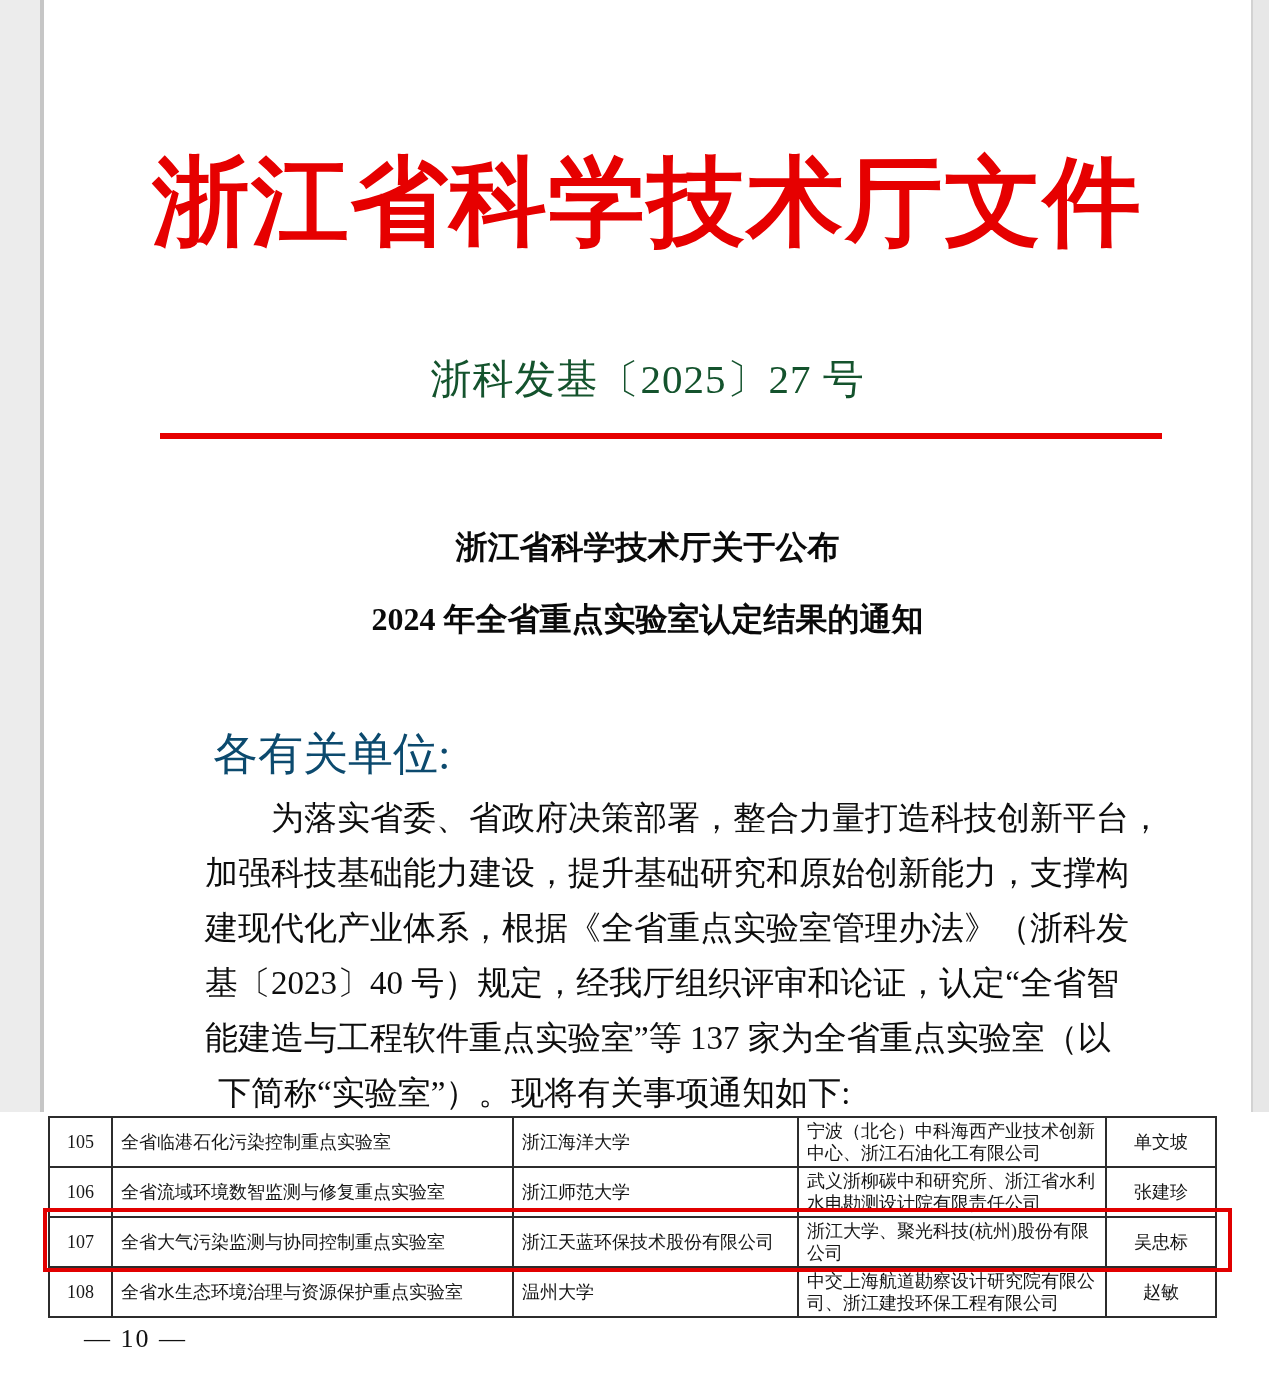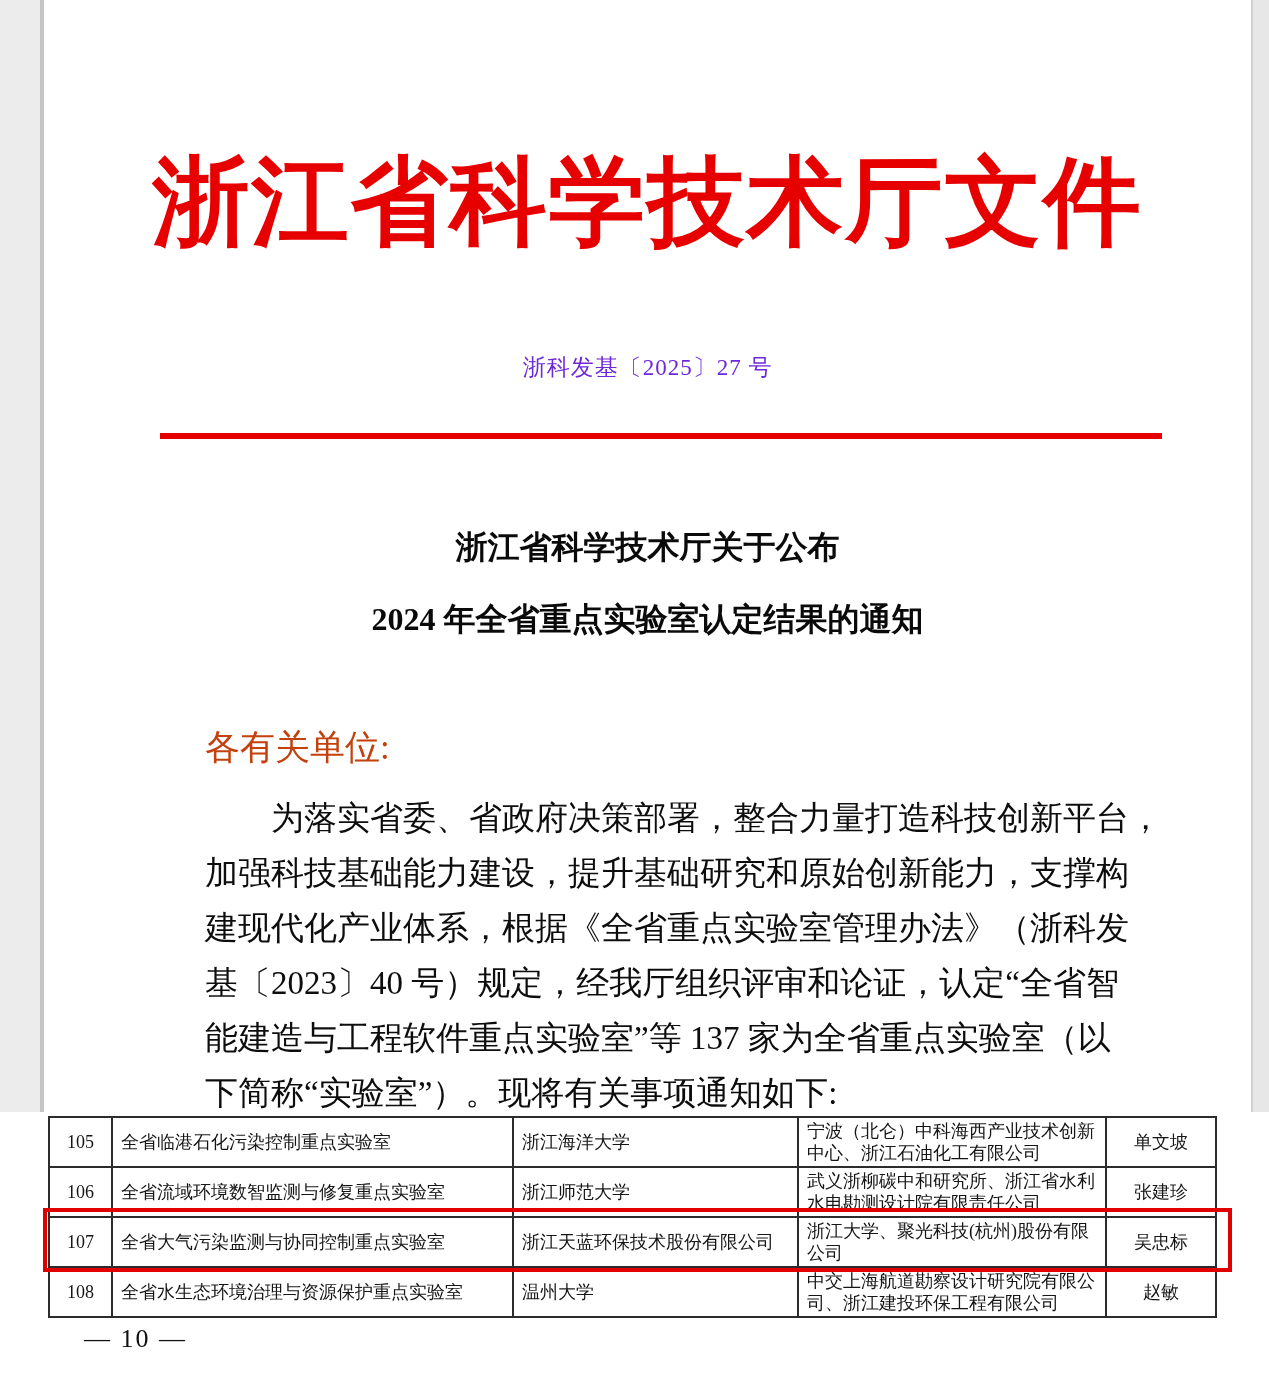--- a/index.html
+++ b/index.html
@@ -30,8 +30,8 @@
   }
   .doc-number{
     position:absolute;left:45px;top:352px;width:1205px;
-    text-align:center;font-size:23px;letter-spacing:1px;
-    color:#6d28d9;
+    text-align:center;font-size:41px;letter-spacing:1px;
+    color:#14532d;
   }
   .red-divider{
     position:absolute;left:160px;top:433px;width:1002px;height:6px;

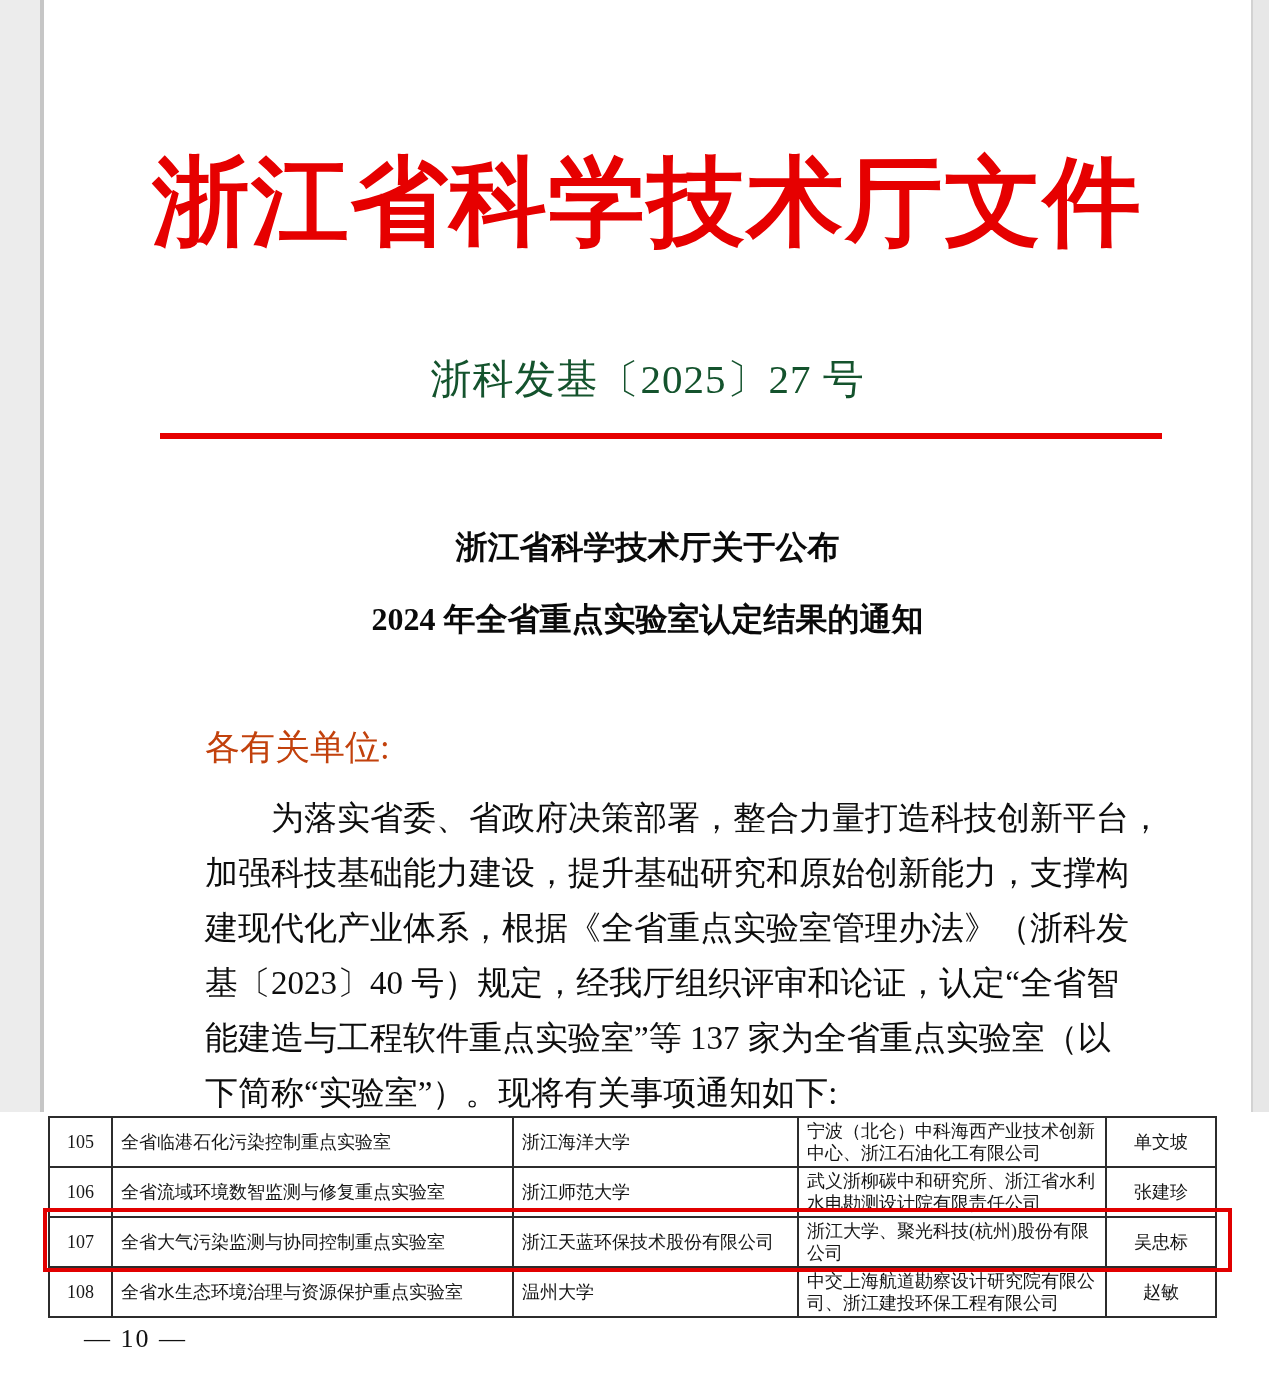--- a/index.html
+++ b/index.html
@@ -45,8 +45,8 @@
   .notice-line1{top:526px;}
   .notice-line2{top:598px;}
   .salutation{
-    position:absolute;left:205px;top:724px;
-    font-size:35px;color:#c2410c;
+    position:absolute;left:213px;top:724px;
+    font-size:45px;color:#0c4a6e;
   }
   .body-par{
     position:absolute;left:205px;top:781px;width:902px;

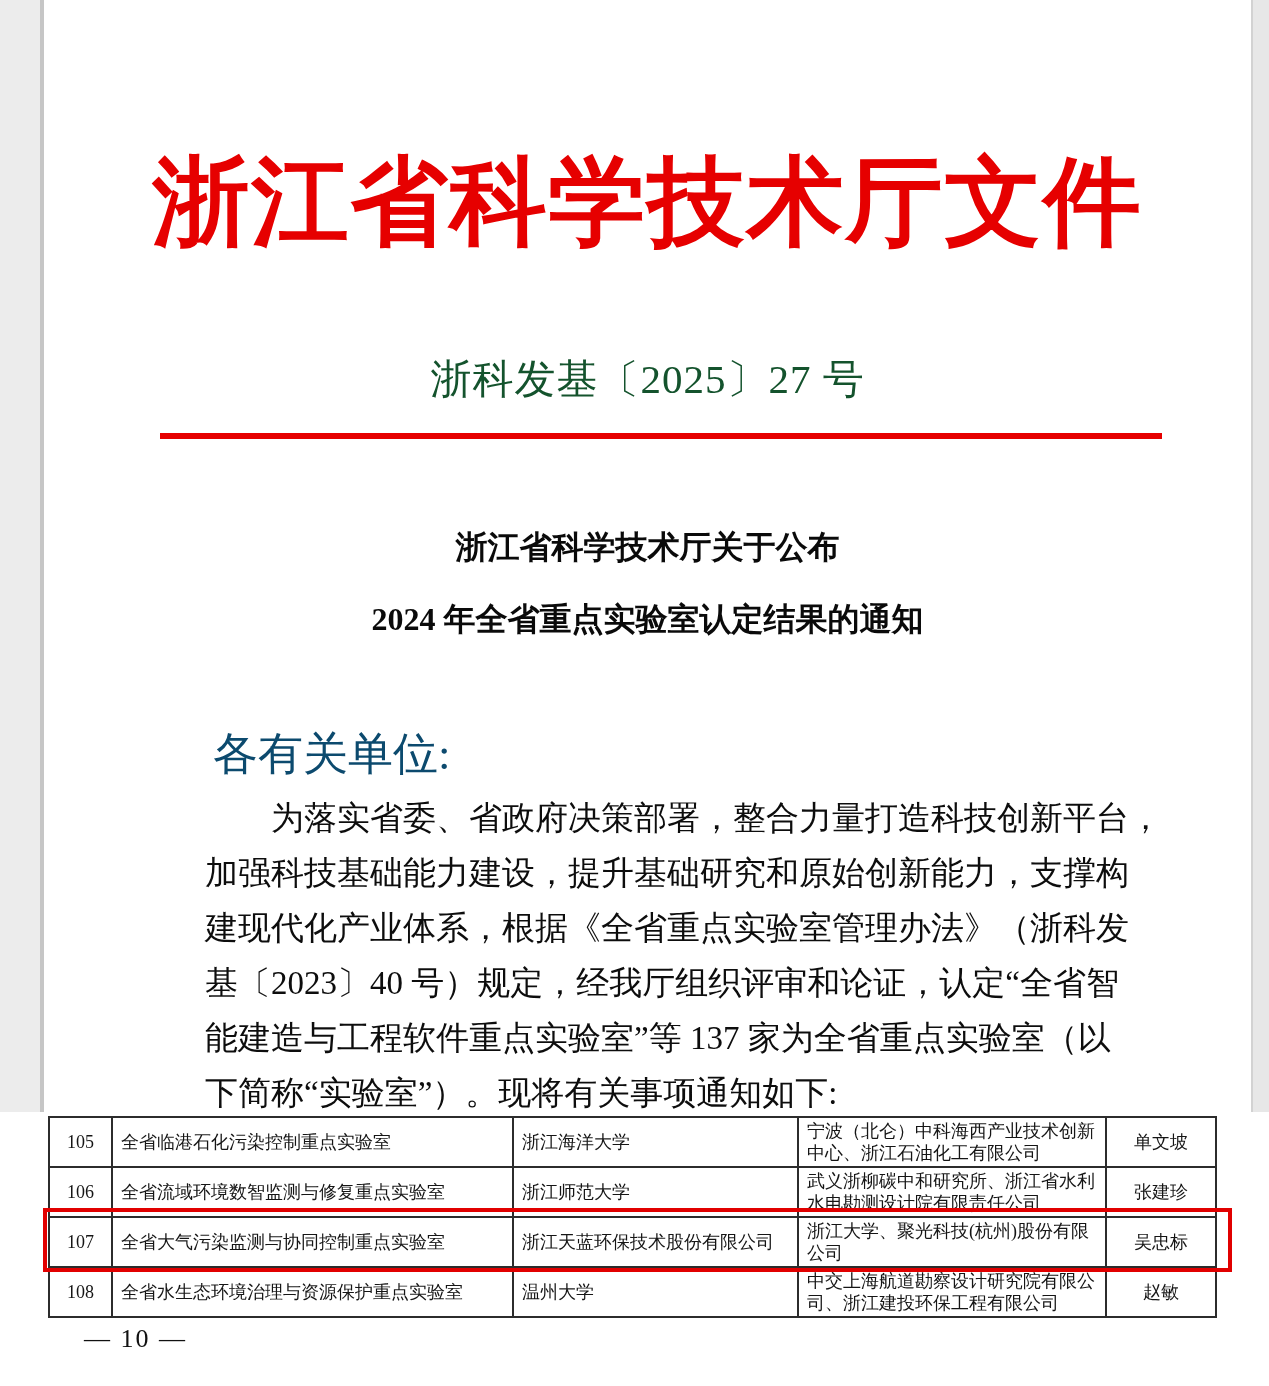--- a/index.html
+++ b/index.html
@@ -58,7 +58,7 @@
     white-space:nowrap;
   }
   .body-line.first{text-indent:66px;margin-top:16px;}
-  .body-line.last{text-align-last:left;}
+  .body-line.last{text-align-last:left;margin-left:13px;}
   
   table.results{
     position:absolute;left:48px;top:1116px;

